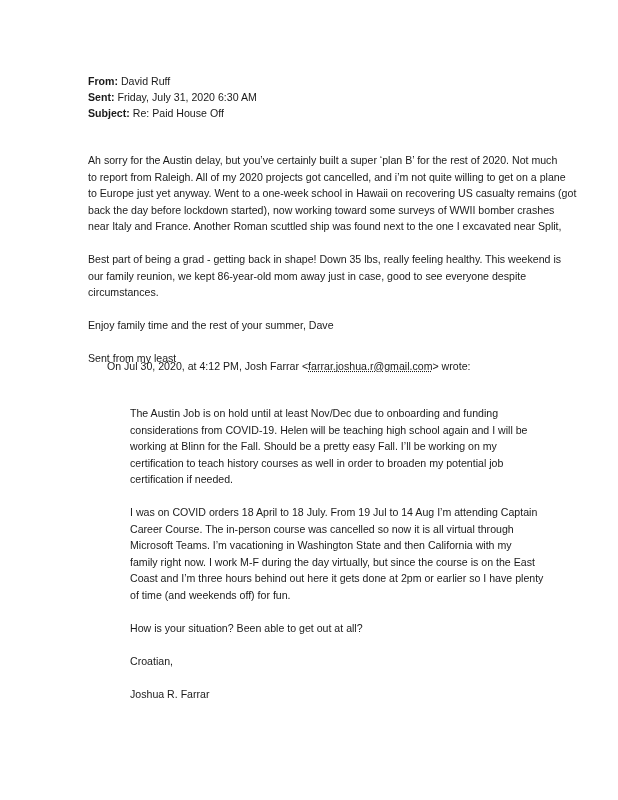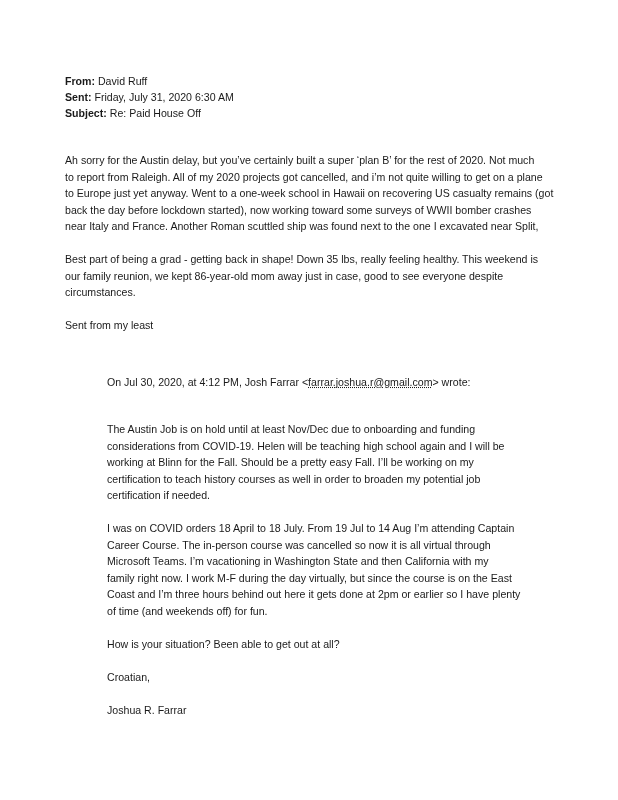--- a/index.html
+++ b/index.html
@@ -8,7 +8,7 @@
   .page { position: absolute; left: 0; top: 0; width: 618px; height: 800px; }
   .hdr { position: absolute; left: 65px; top: 73px; line-height: 16.2px; }
   .hdr b { font-weight: bold; }
-  .line { white-space: nowrap; }
+  .line { white-space: nowrap; margin-left: 23px; }
   .body { position: absolute; left: 65px; top: 152px; width: 540px; line-height: 16.5px; }
   .body p { margin: 0 0 16.5px 0; }
   .quote { position: absolute; left: 107px; top: 374px; width: 500px; line-height: 16.5px; }

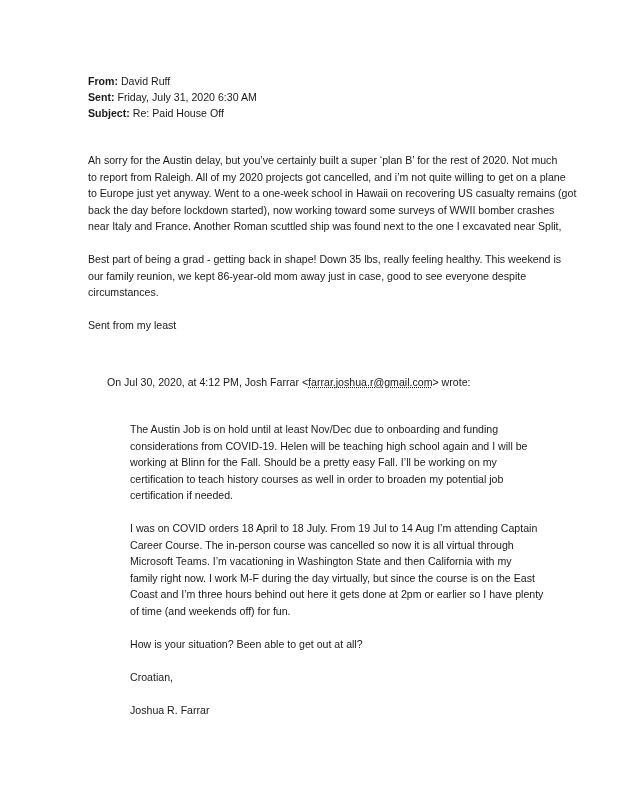--- a/index.html
+++ b/index.html
@@ -50,6 +50,9 @@
       <span class="line" style="display:block">circumstances.</span>
     </p>
     <p>
+      <span class="line" style="display:block">Enjoy family time and the rest of your summer, Dave</span>
+    </p>
+    <p>
       <span class="line" style="display:block">Sent from my least</span>
     </p>
   </div>

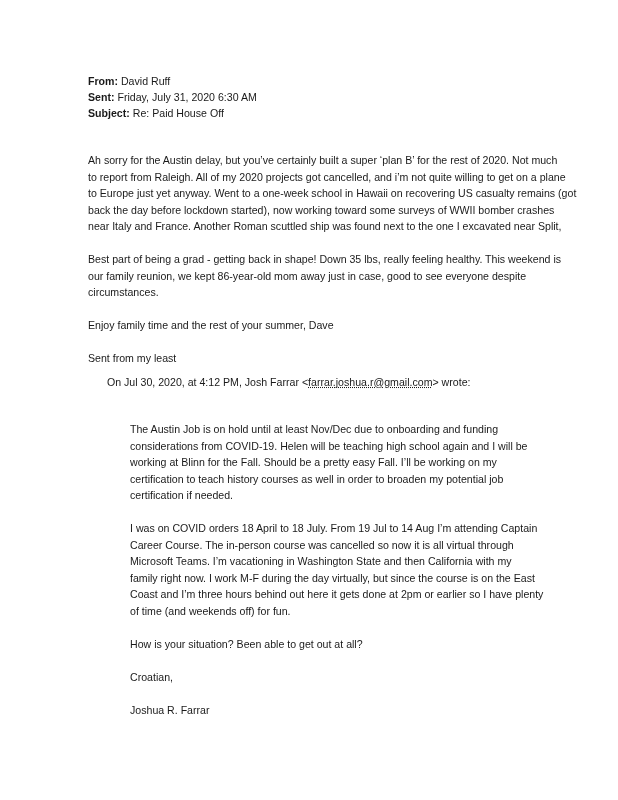--- a/index.html
+++ b/index.html
@@ -11,7 +11,7 @@
   .line { white-space: nowrap; margin-left: 23px; }
   .body { position: absolute; left: 65px; top: 152px; width: 540px; line-height: 16.5px; }
   .body p { margin: 0 0 16.5px 0; }
-  .quote { position: absolute; left: 107px; top: 374px; width: 500px; line-height: 16.5px; }
+  .quote { position: absolute; left: 107px; top: 358px; width: 500px; line-height: 16.5px; }
   .quote p { margin: 0 0 16.5px 0; }
   .email-link { text-decoration: underline dotted; color: #1a1a1a; }
   .gap-big { height: 14px; }

